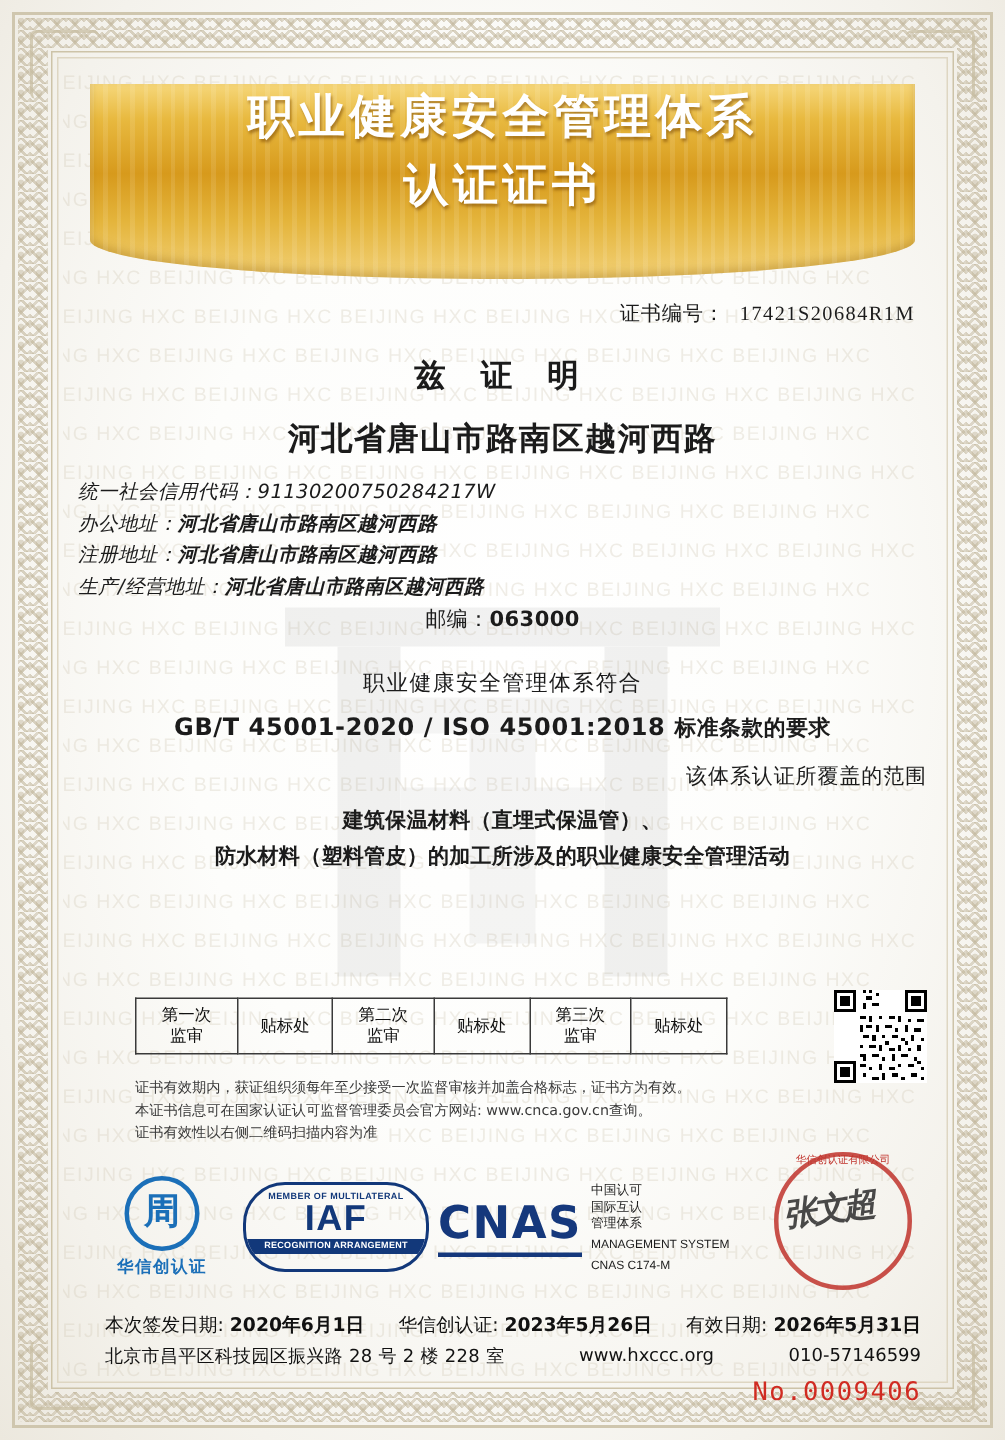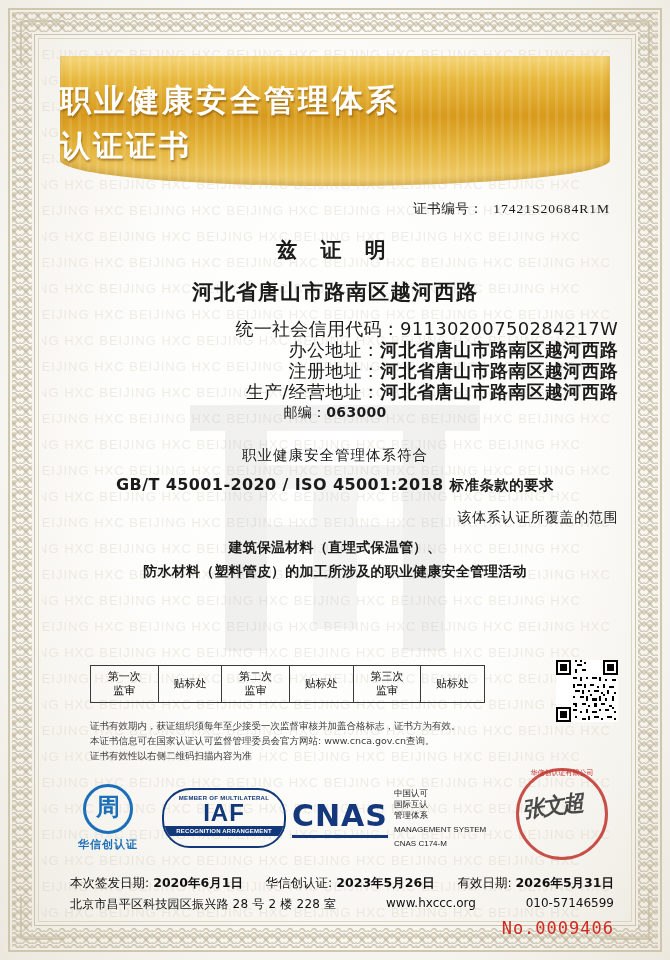--- a/index.html
+++ b/index.html
@@ -122,12 +122,12 @@
   .header-title {
     position: relative;
     z-index: 2;
+    text-align: center;
     color: #ffffff;
     font-weight: bold;
     font-size: 31px;
     letter-spacing: 3px;
     line-height: 45px;
-    padding-top: 22px;
     text-shadow: 1px 2px 2px rgba(120,70,0,.55);
     font-family: "DejaVu Sans", "Liberation Sans", sans-serif;
   }

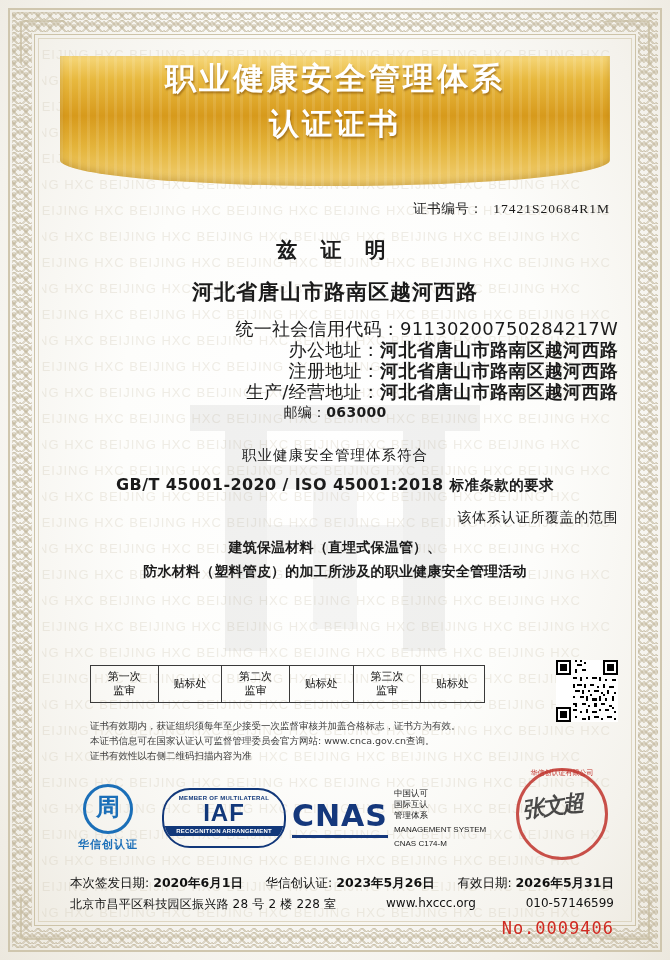--- a/index.html
+++ b/index.html
@@ -168,10 +168,11 @@
     margin-bottom: 12px;
   }
   .meta-line {
-    text-align: right;
-    font-size: 18px;
+    text-align: left;
+    font-size: 13px;
     line-height: 21px;
     letter-spacing: .3px;
+    font-style: italic;
   }
   .meta-line b { font-weight: bold; }
   .postcode {

